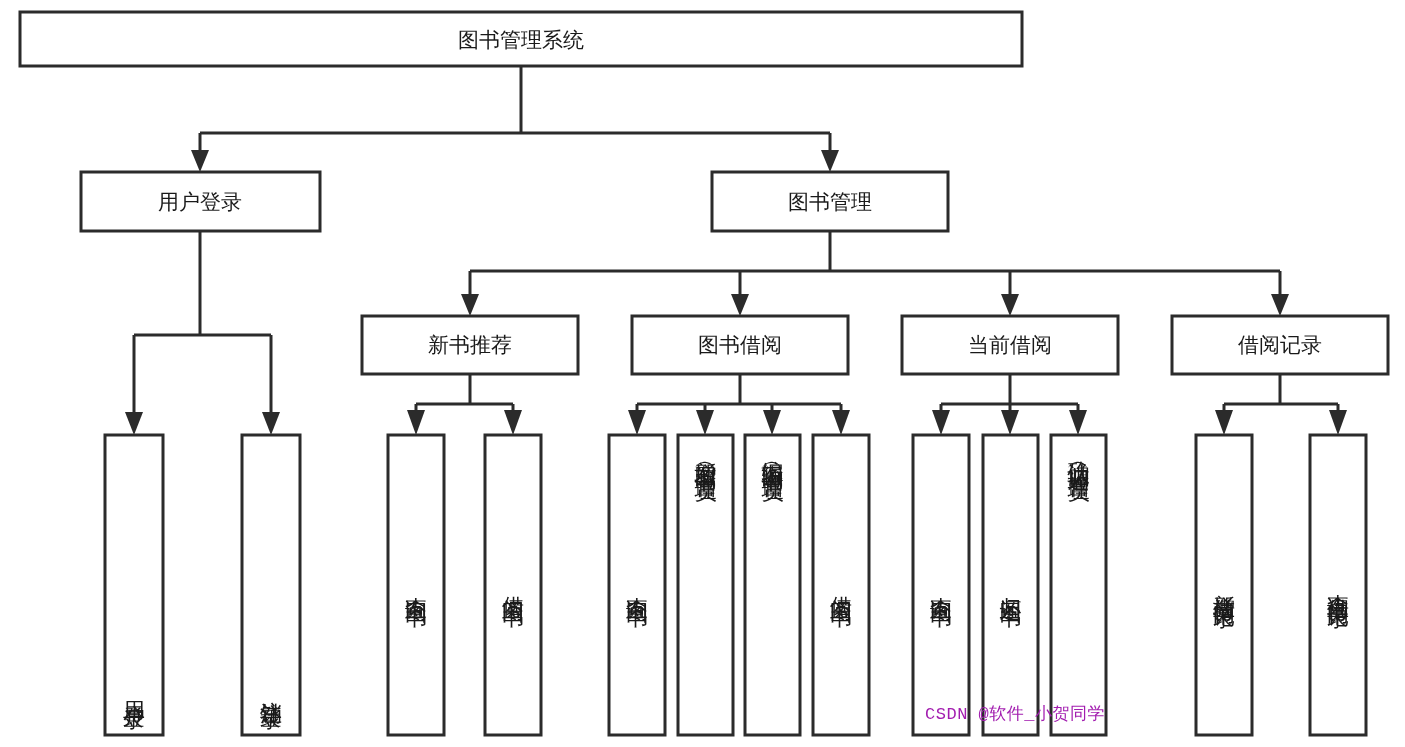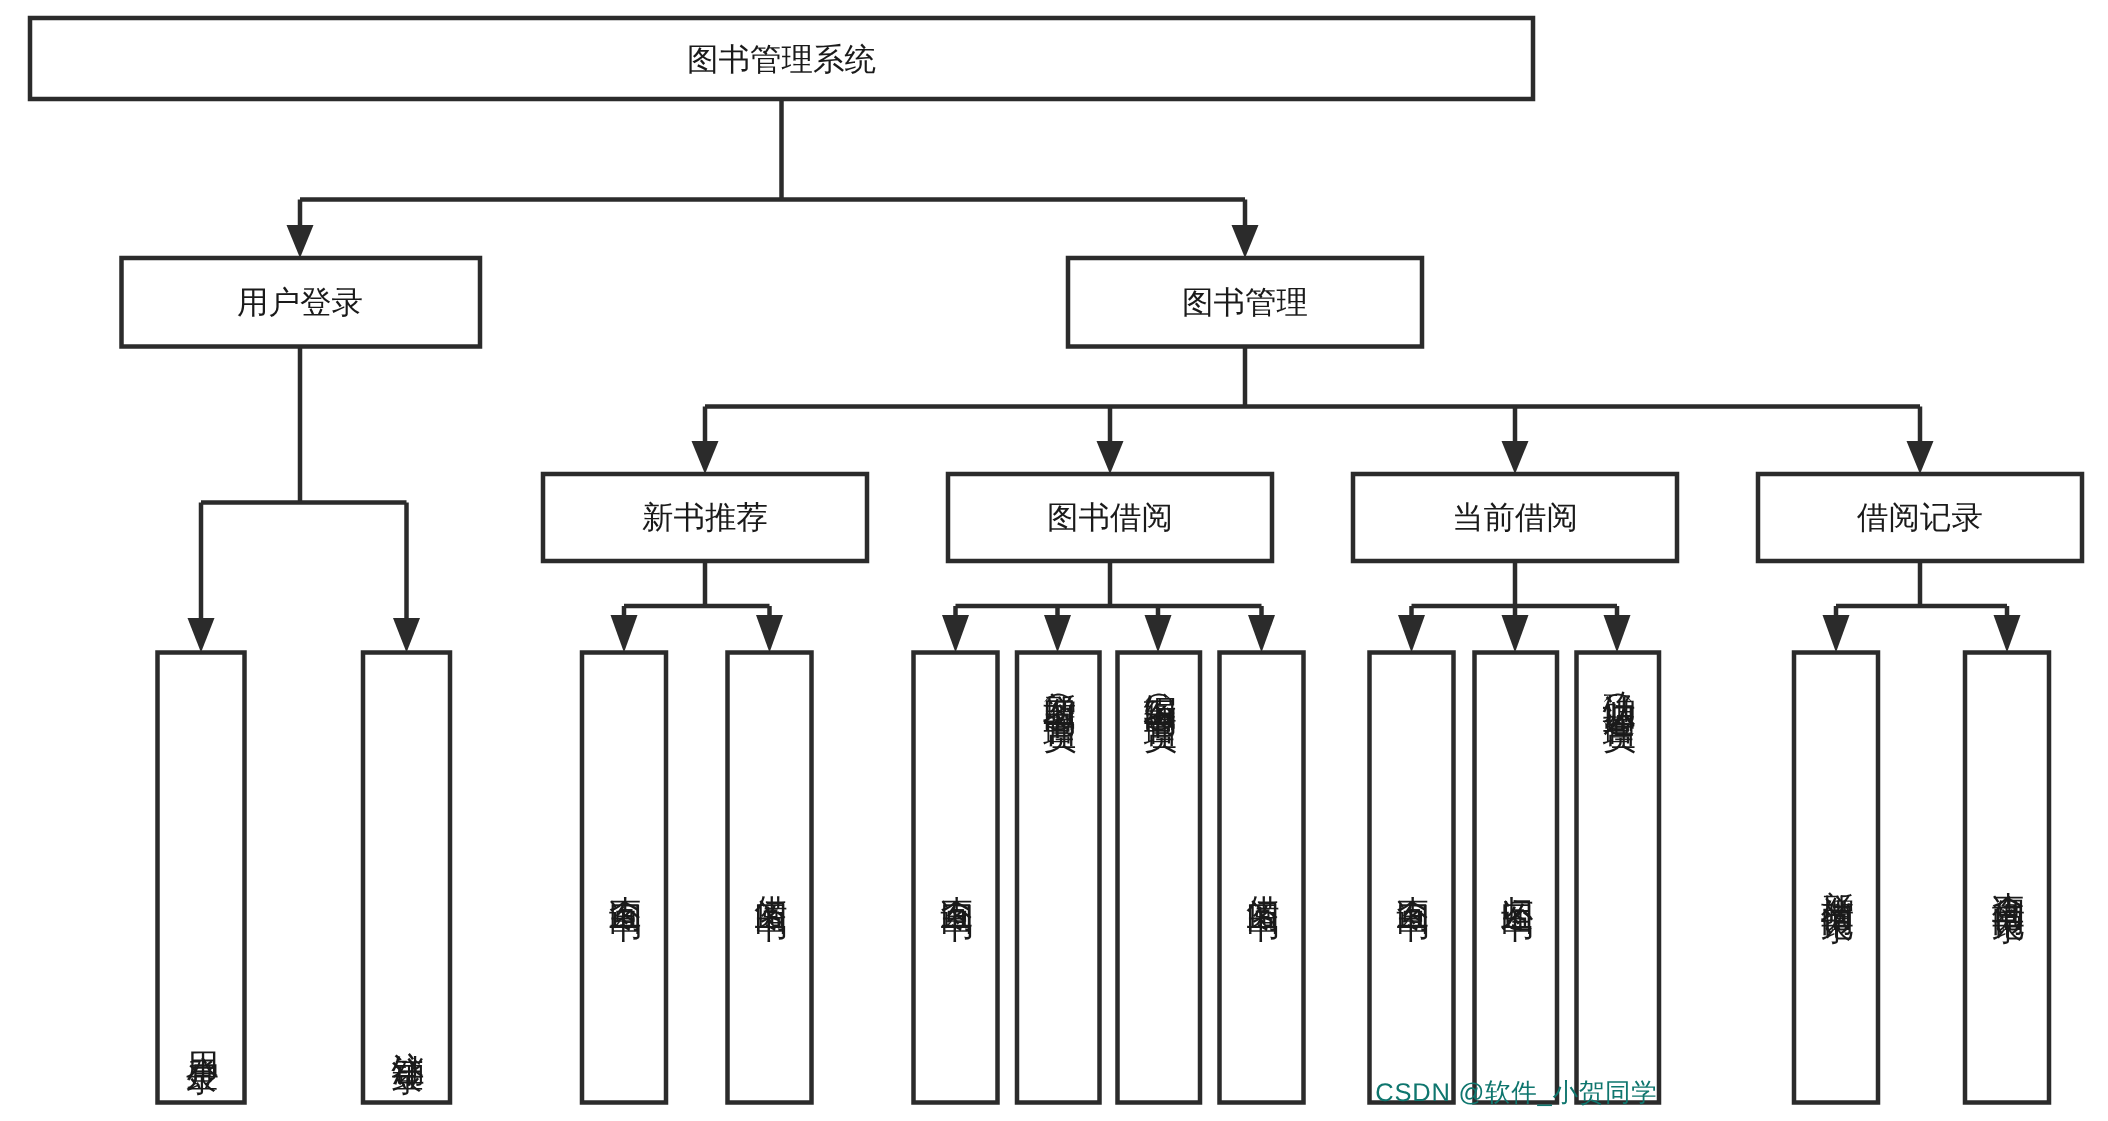--- a/index.html
+++ b/index.html
@@ -69,10 +69,10 @@
   #watermark {
     position: absolute;
     right: 8px;
-    bottom: 7px;
-    font-family: Liberation Sans, sans-serif;
+    bottom: 22px;
+    font-family: Liberation Mono, monospace;
     font-size: 17px;
-    color: #0f766e;
+    color: #a21caf;
     letter-spacing: 0.5px;
     user-select: none;
   }

